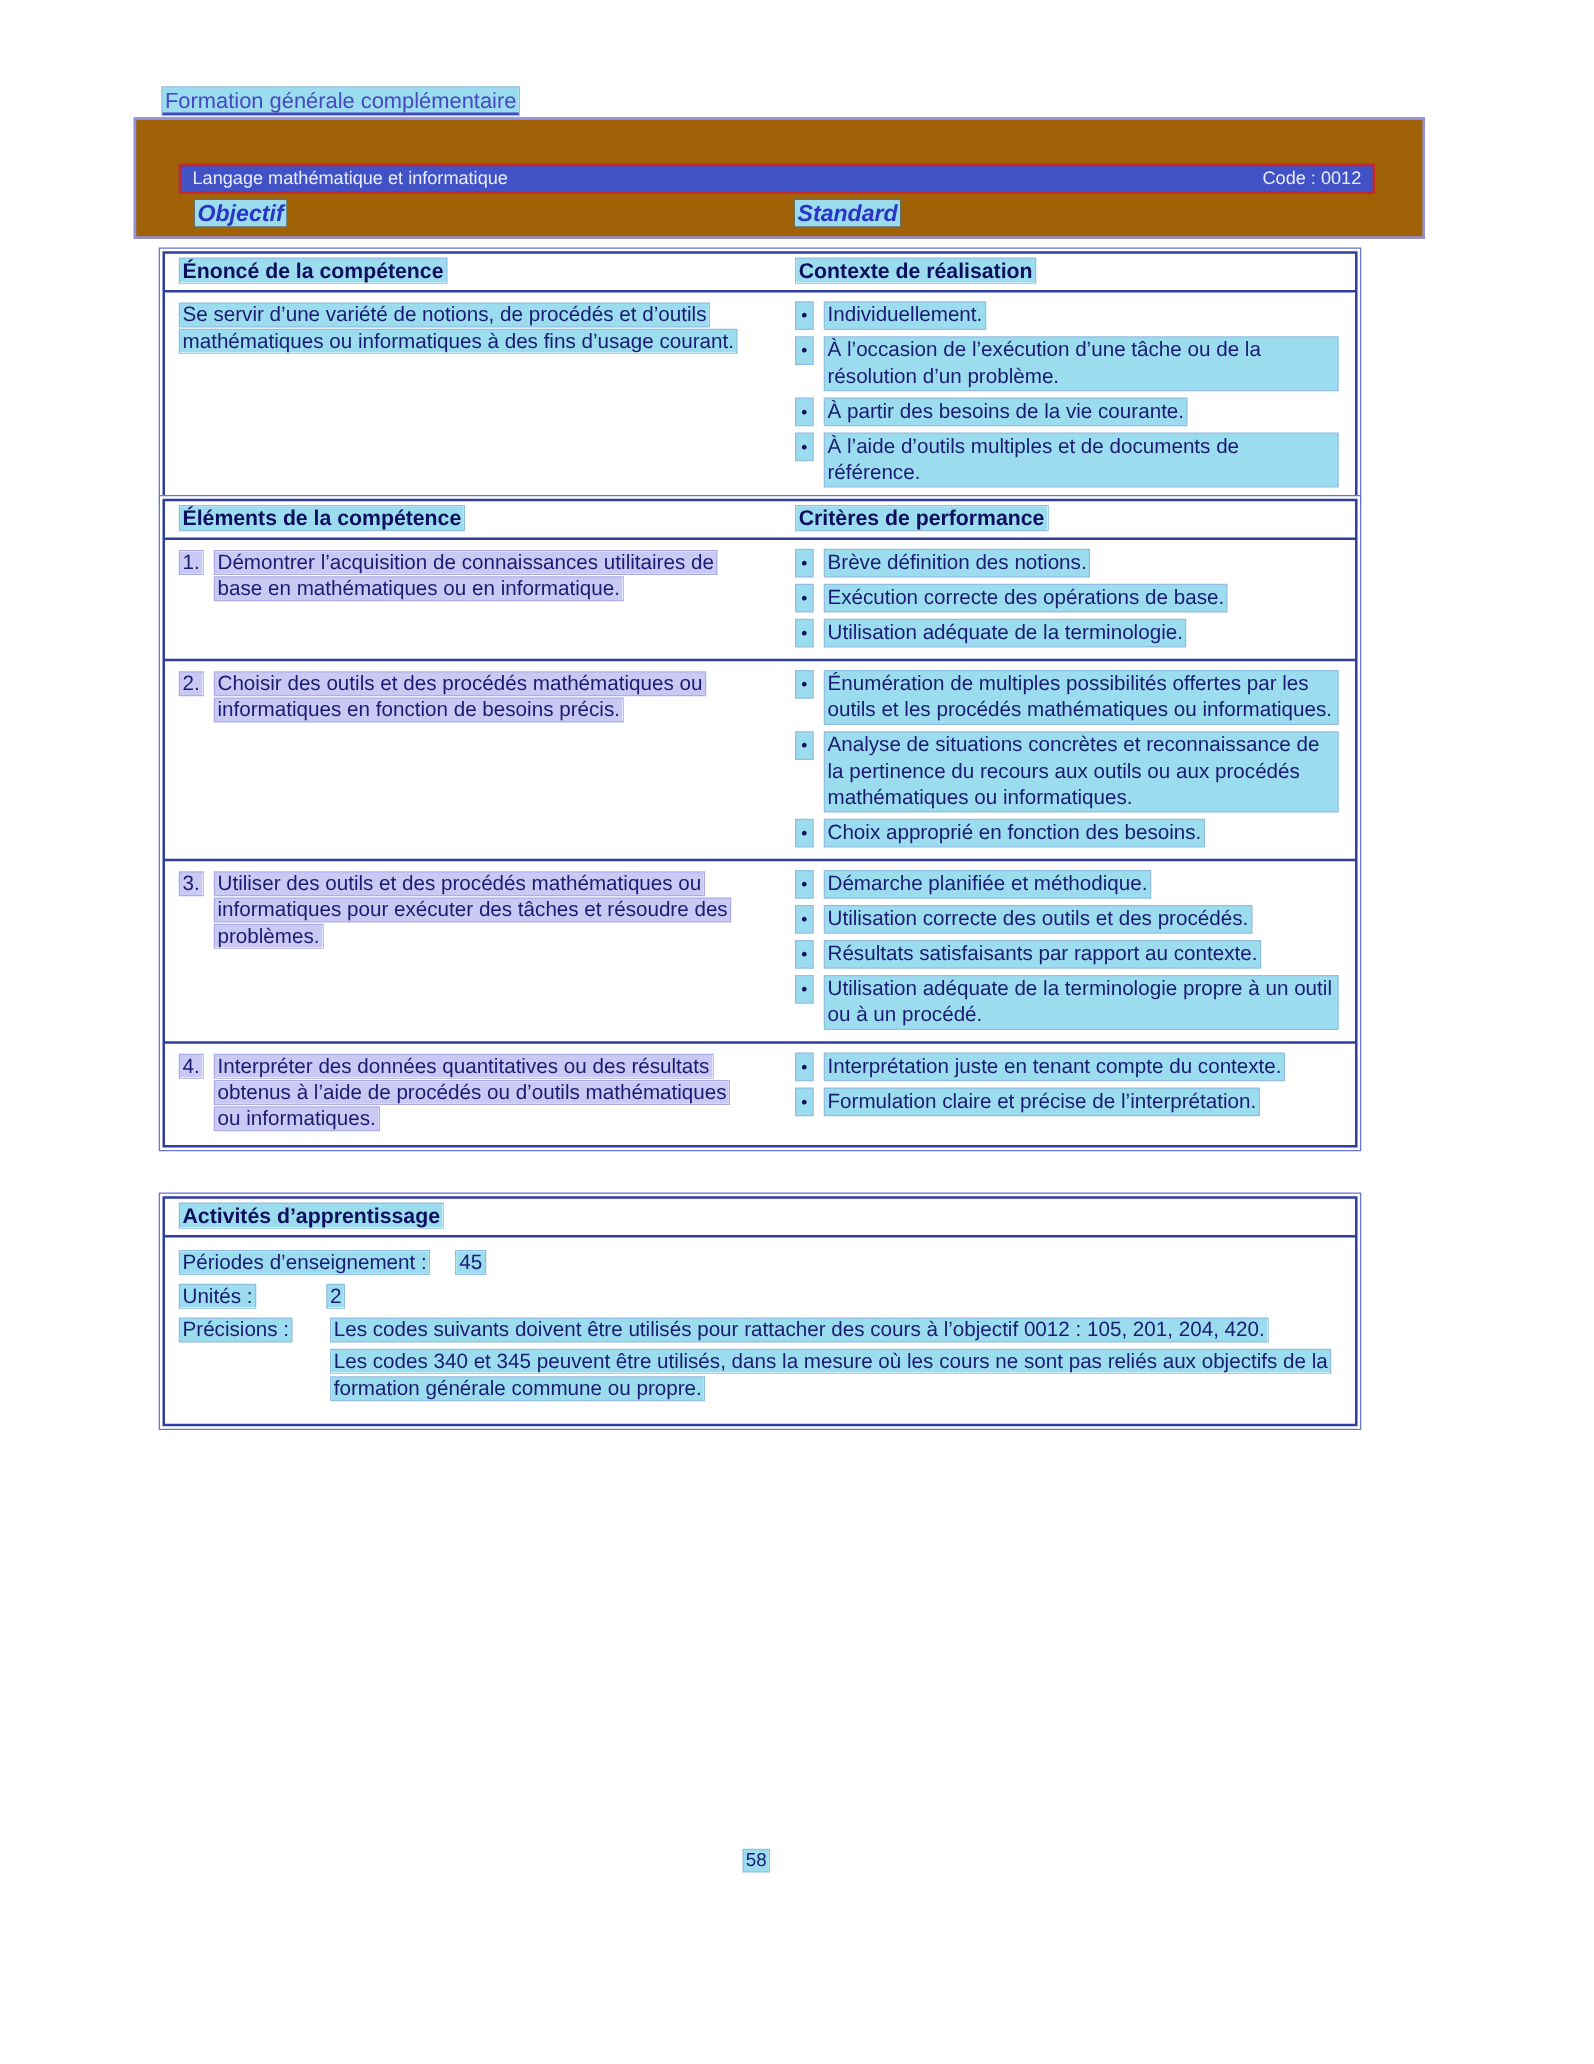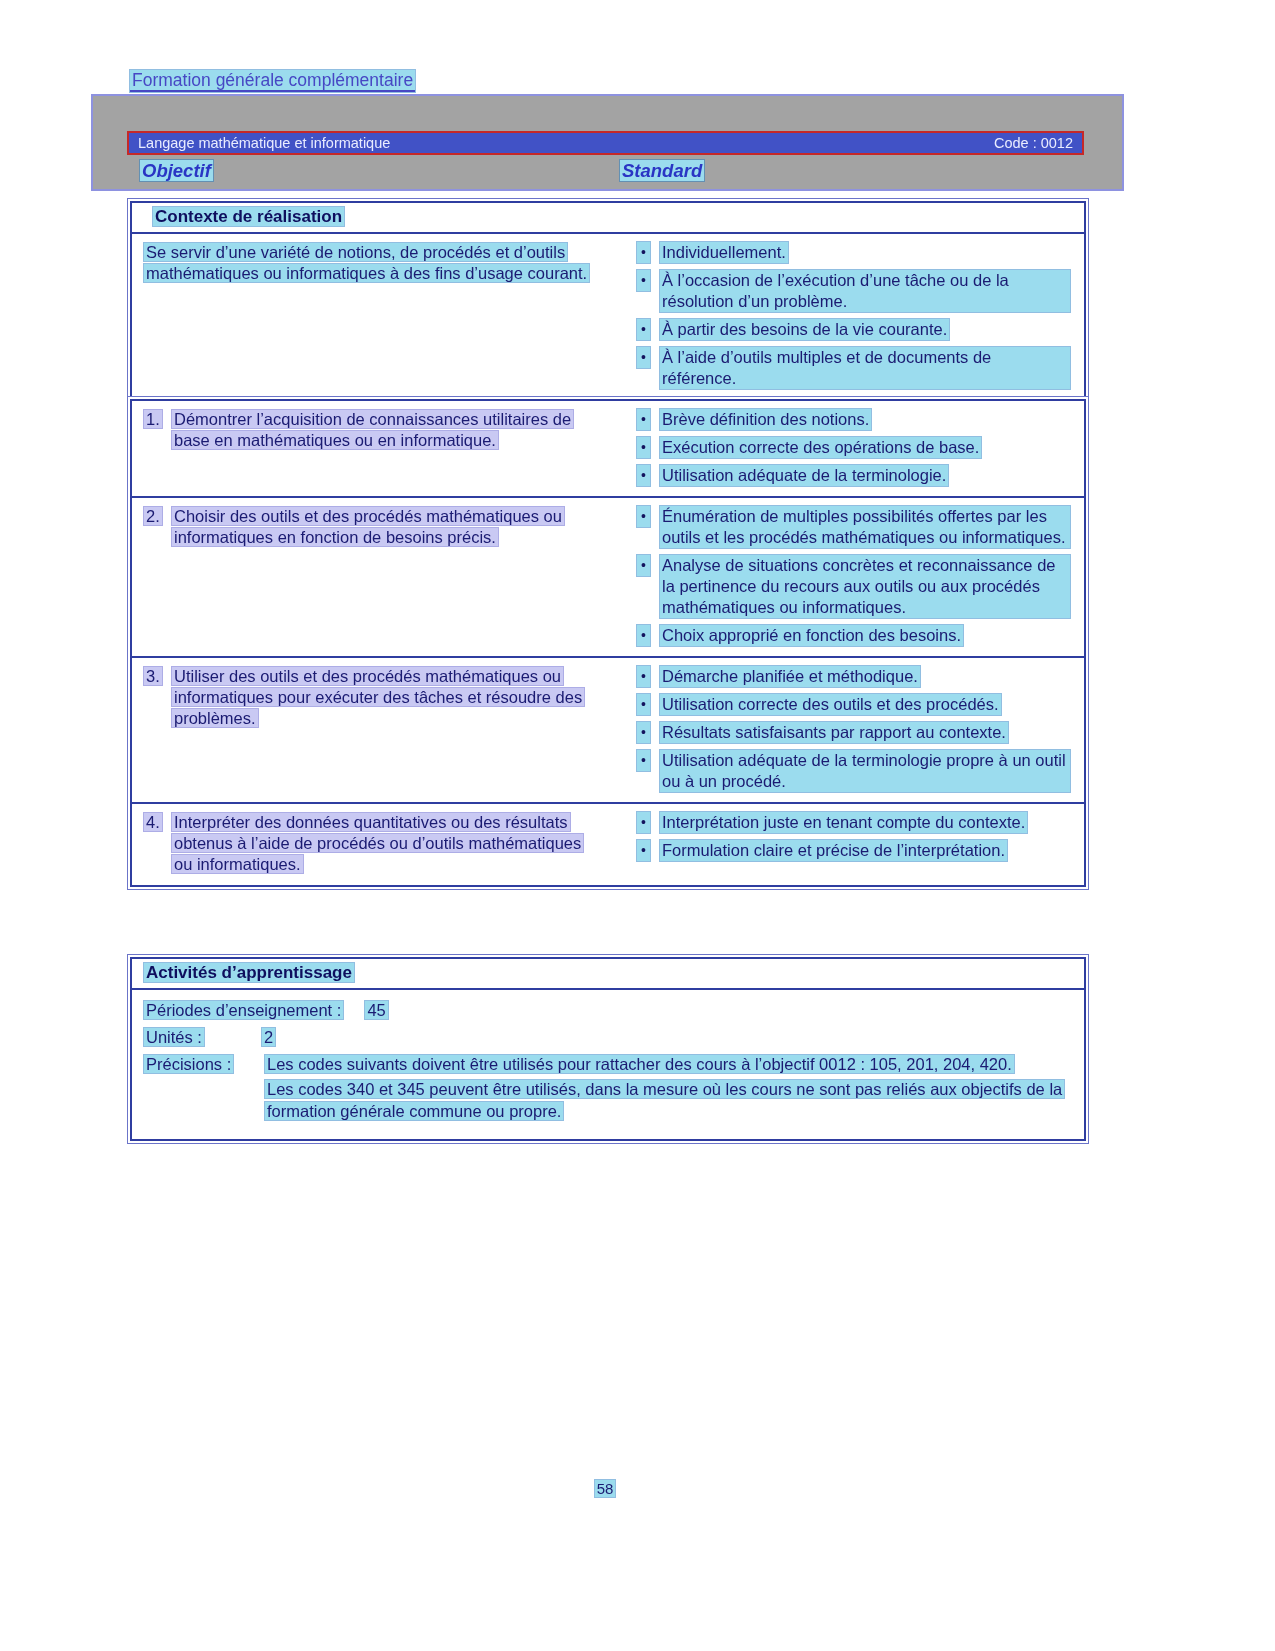--- a/index.html
+++ b/index.html
@@ -28,7 +28,7 @@
   .doc-header .hl { border-bottom:2px solid #4747c4; }
 
   
-  .title-box { position:absolute; left:91px; top:94px; width:1033px; height:97px; background:#a3a3a3; border:2px solid #8e92e0;padding-left:28px; }
+  .title-box { position:absolute; left:107px; top:94px; width:1033px; height:97px; background:#a16207; border:2px solid #8e92e0;padding-left:28px; }
   .code-bar {
     position:absolute; left:34px; top:35px; width:957px; height:24px;
     background:#4152c6; border:2px solid #c62828;

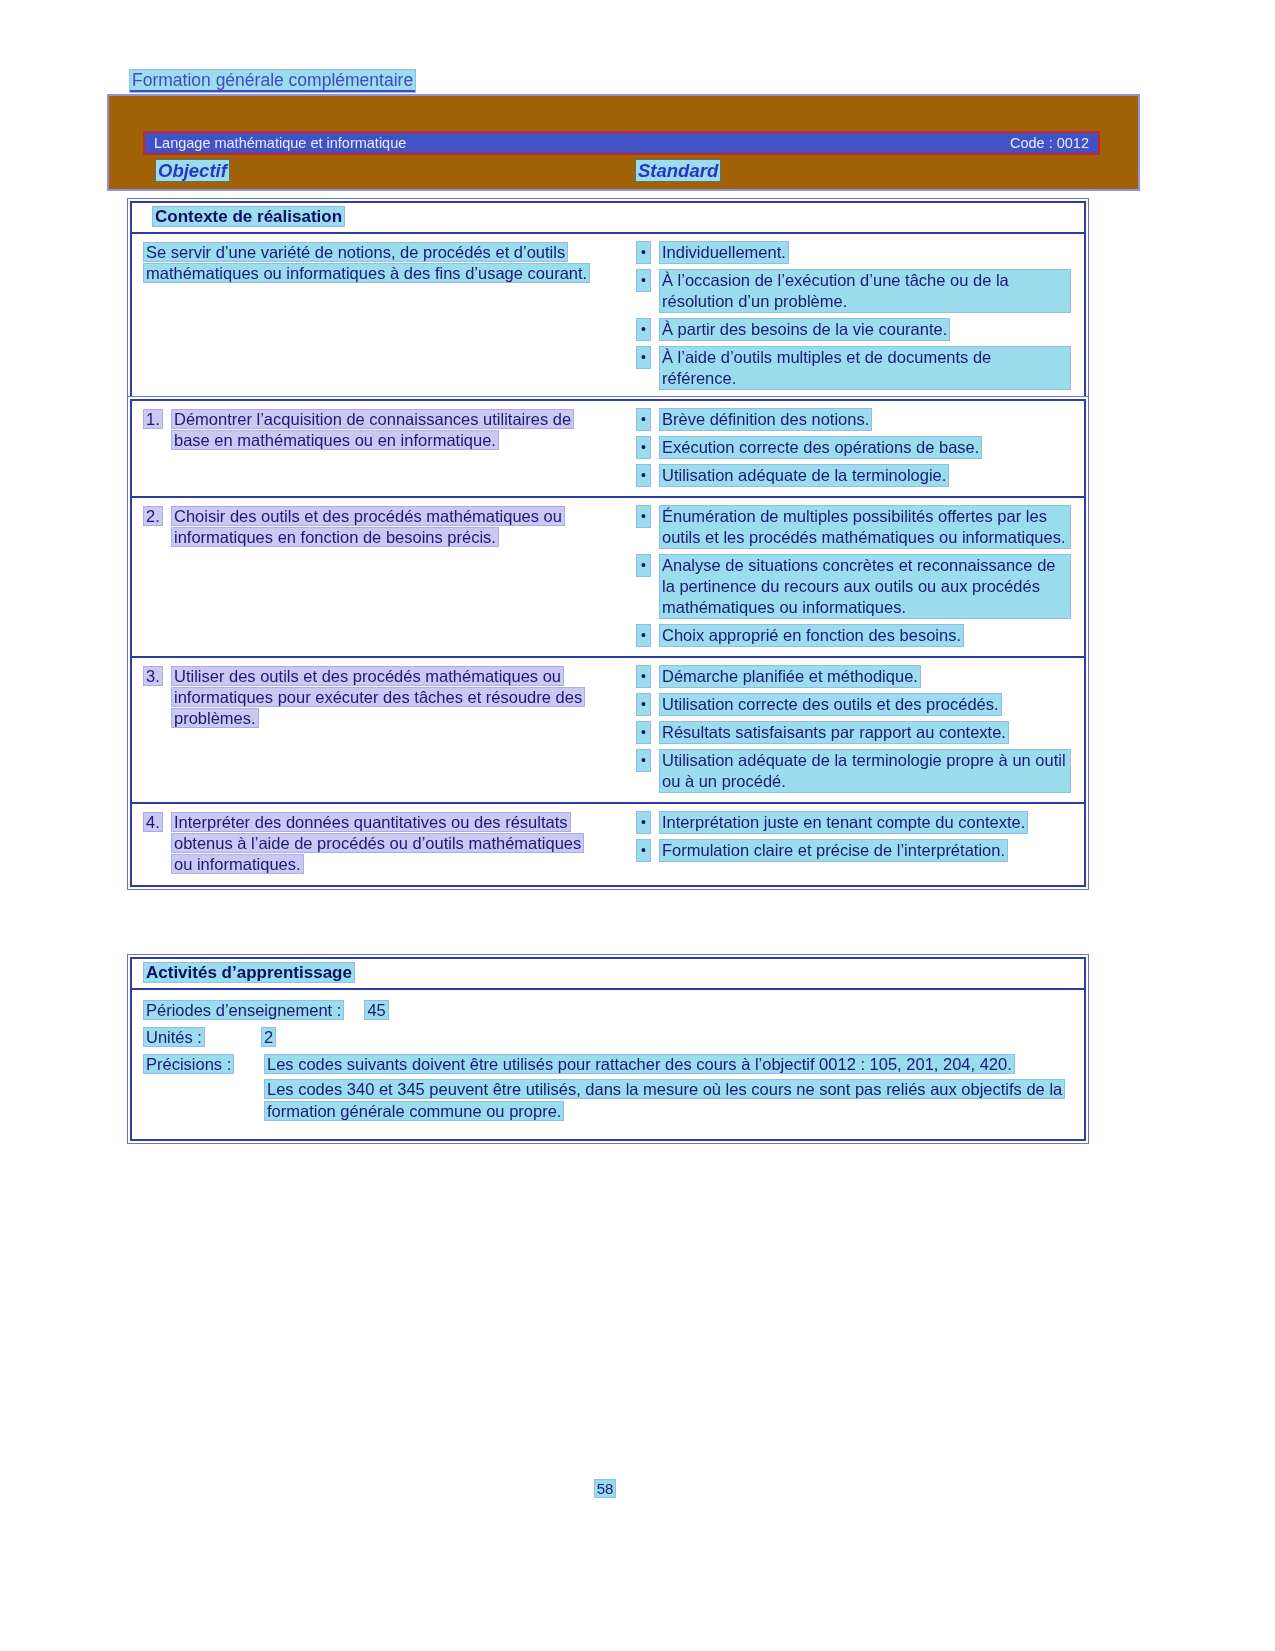--- a/index.html
+++ b/index.html
@@ -95,6 +95,7 @@
   <div class="tbl tbl1">
     <div class="tbl-inner">
       <div class="tbl-head">
+        <div class="col-l"><span class="hl">Énoncé de la compétence</span></div>
         <div class="col-r"><span class="hl">Contexte de réalisation</span></div>
       </div>
       <div class="tbl-body">

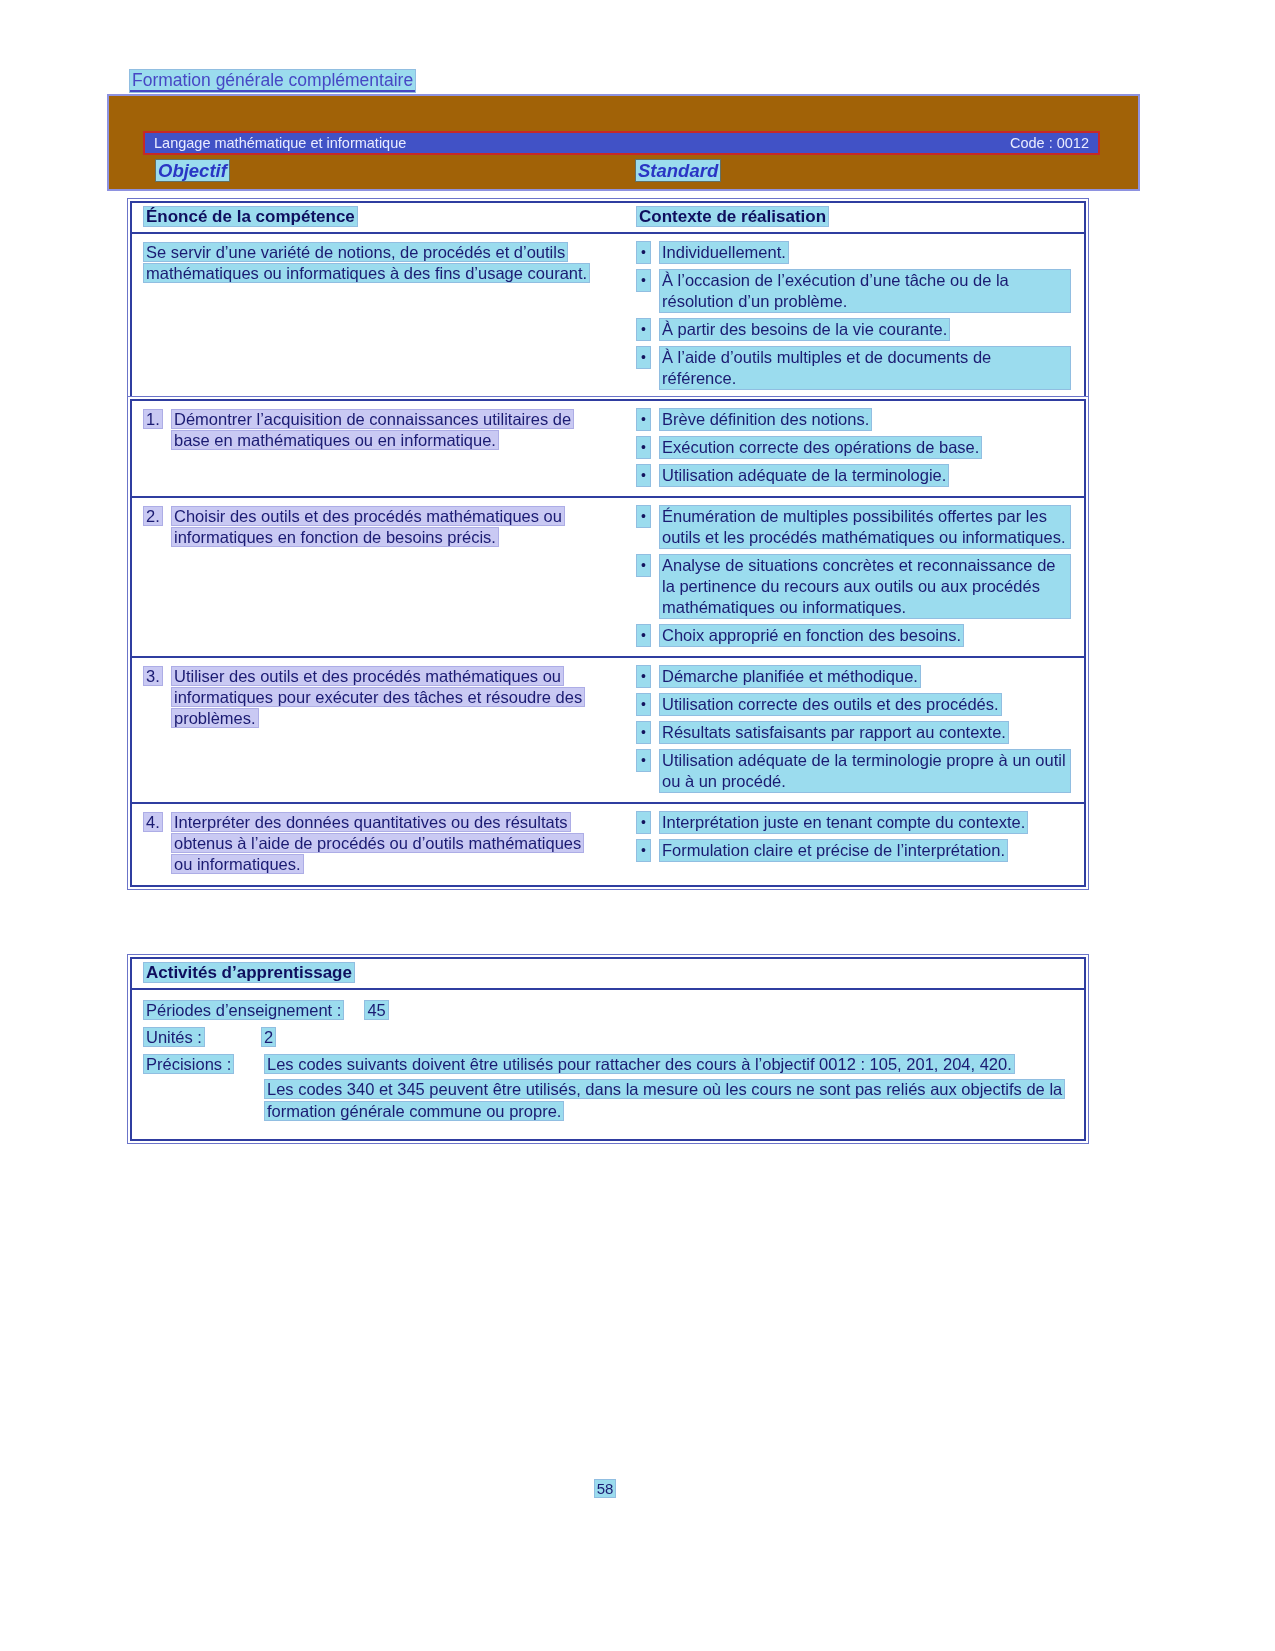--- a/index.html
+++ b/index.html
@@ -126,6 +126,10 @@
 
   <div class="tbl tbl2">
     <div class="tbl-inner">
+      <div class="tbl-head">
+        <div class="col-l"><span class="hl">Éléments de la compétence</span></div>
+        <div class="col-r"><span class="hl">Critères de performance</span></div>
+      </div>
 
       <div class="tbl-row">
         <div class="col-l">

